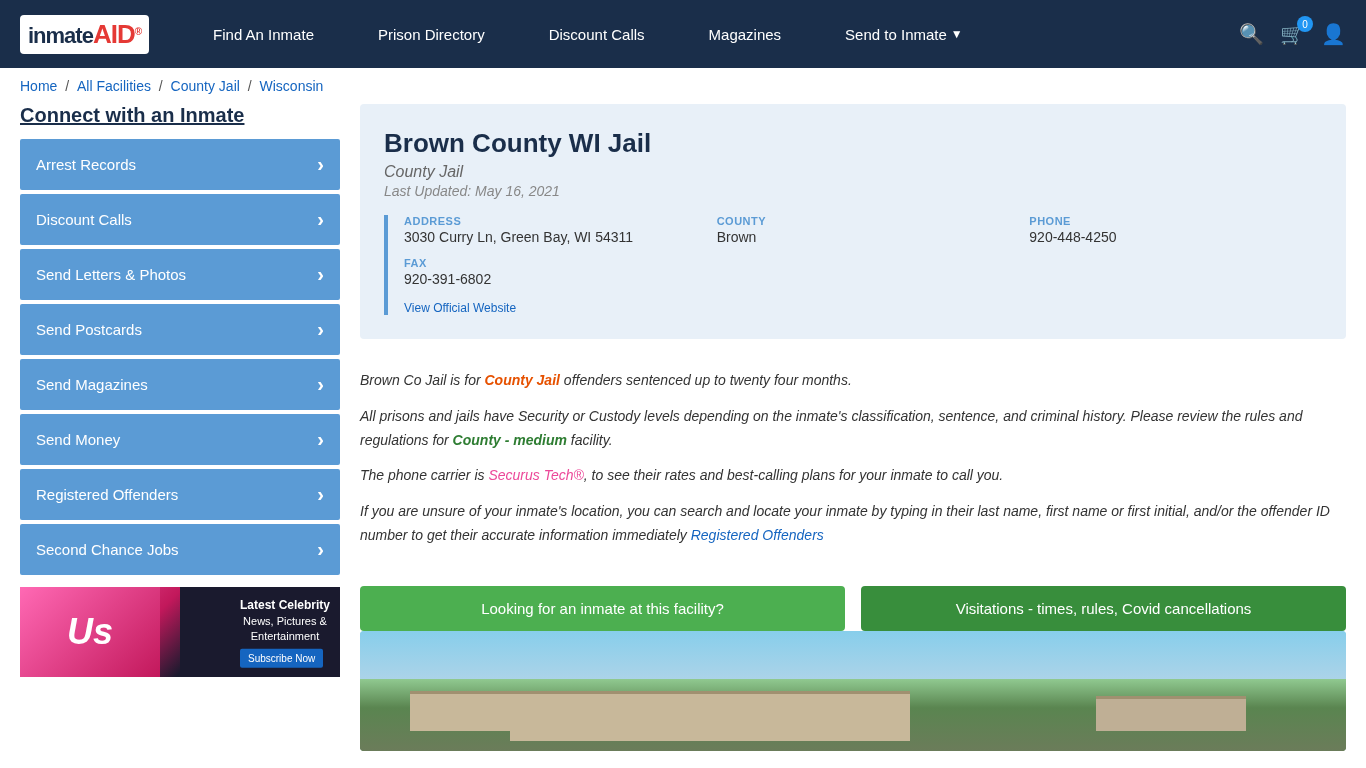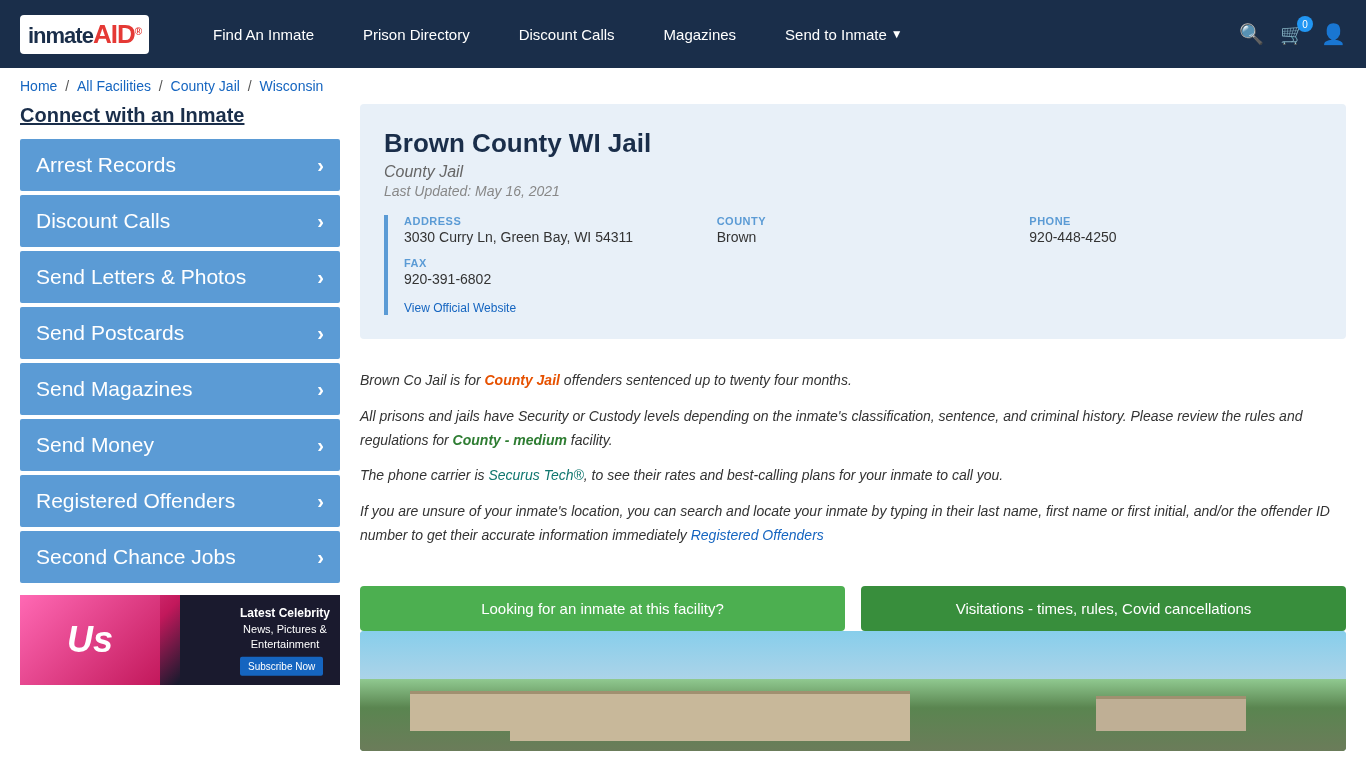--- a/index.html
+++ b/index.html
@@ -35,7 +35,7 @@
     .nav-links {
       display: flex;
       align-items: center;
-      gap: 1px;
+      gap: 16px;
       flex: 1;
     }
     .nav-link {

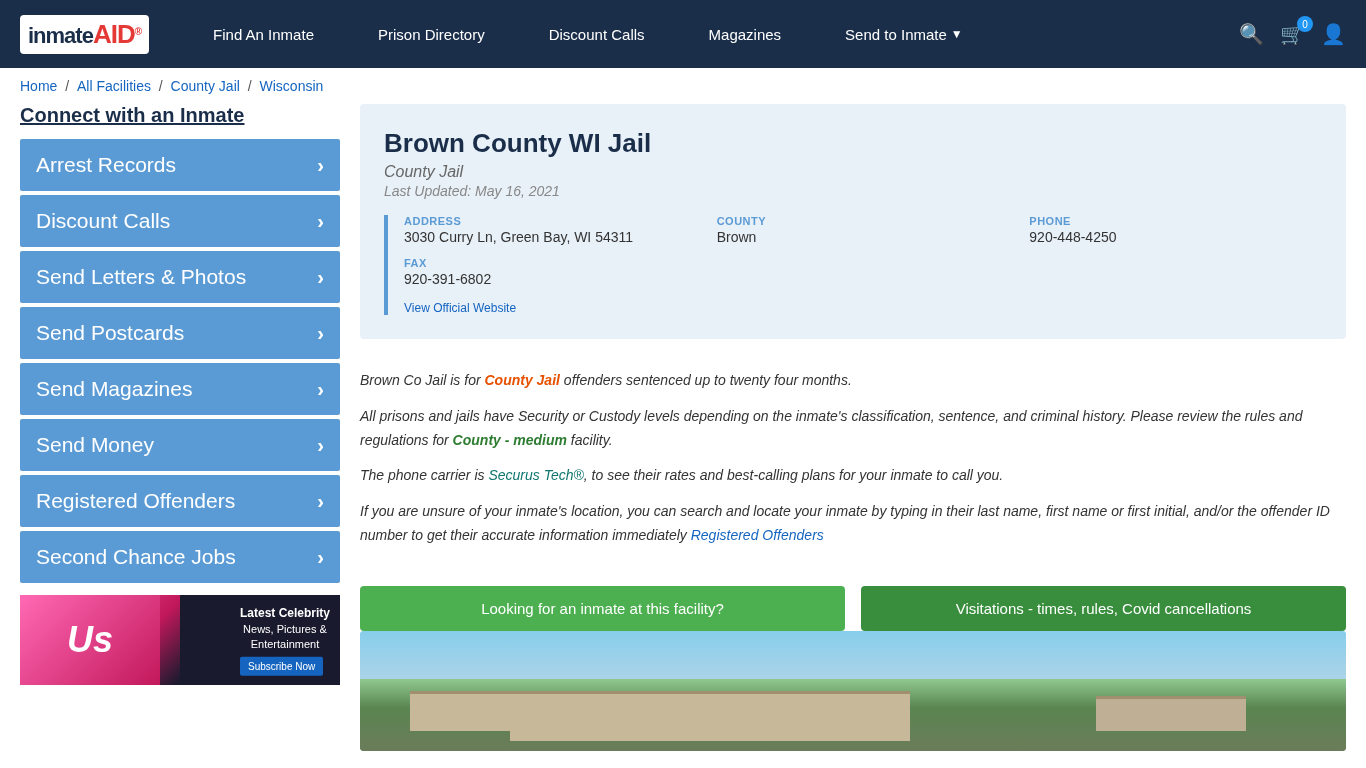--- a/index.html
+++ b/index.html
@@ -116,7 +116,7 @@
       cursor: pointer;
       border-radius: 2px;
     }
-    .sidebar-item-label { font-size: 21px; }
+    .sidebar-item-label { font-size: 15px; }
     .sidebar-arrow {
       font-size: 20px;
       font-weight: bold;

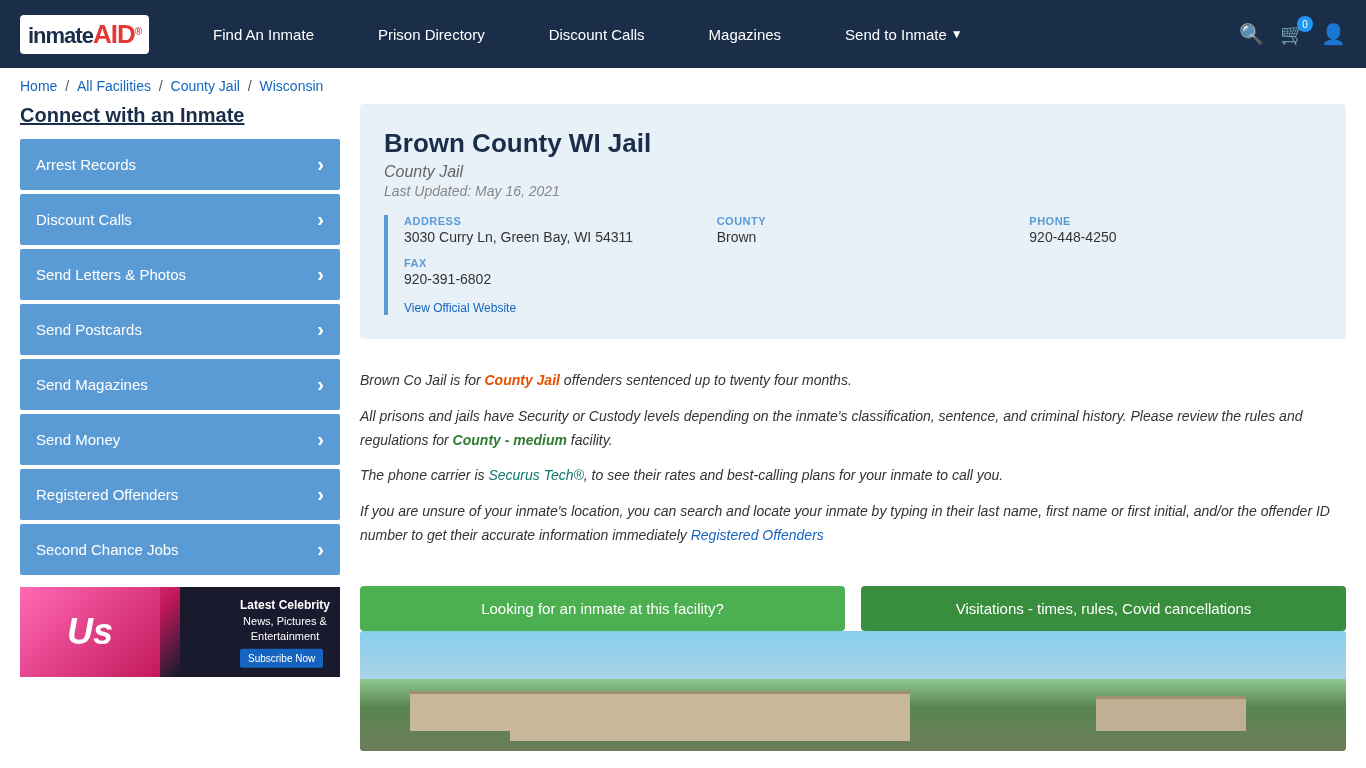--- a/index.html
+++ b/index.html
@@ -227,7 +227,7 @@
     .desc-link { color: #e65100; text-decoration: none; font-weight: bold; }
     .desc-link-blue { color: #1565c0; text-decoration: none; }
     .desc-link-green { color: #2e7d32; text-decoration: none; font-weight: bold; }
-    .desc-link-orange { color: #0f766e; text-decoration: none; }
+    .desc-link-orange { color: #ec4899; text-decoration: none; }
 
     
     .action-buttons {

